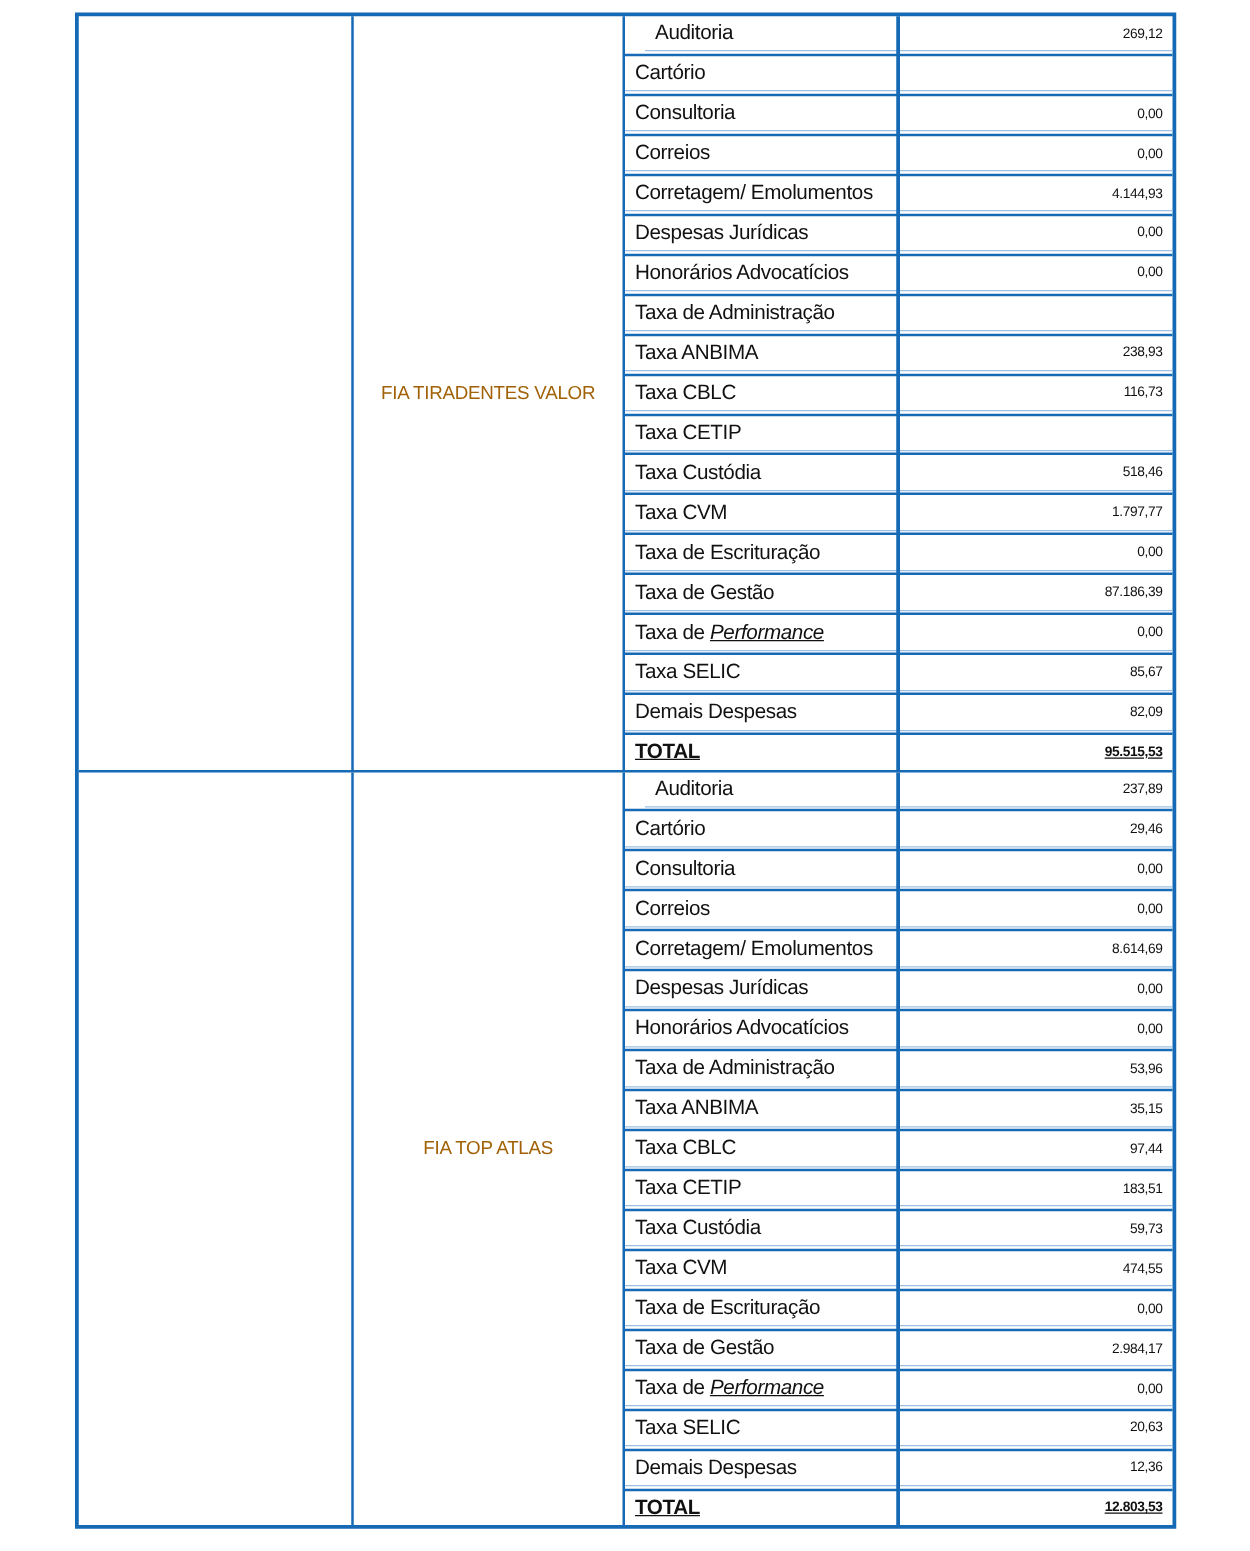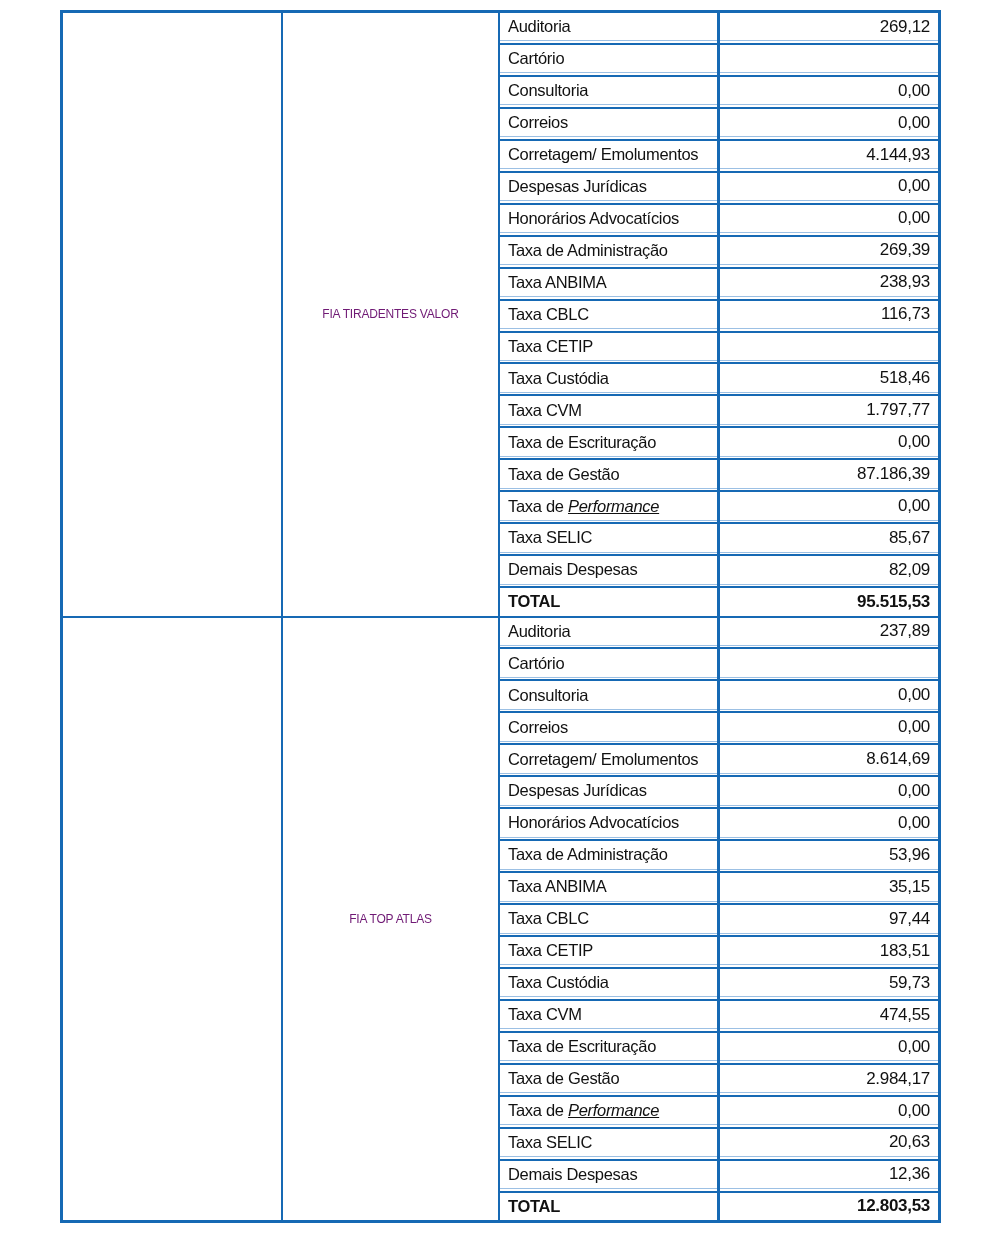--- a/index.html
+++ b/index.html
@@ -59,7 +59,7 @@
     margin-top:1.5px;
     min-height:0;
   }
-  .expense-row:first-child{ margin-top:0; border-top:none; }
+  .expense-row:first-child{ margin-top:0; border-top:none;margin-left:16px; }
   .expense-row:last-child{ border-bottom:none; }
   .cell-label{
     width:217px; flex:0 0 217px;

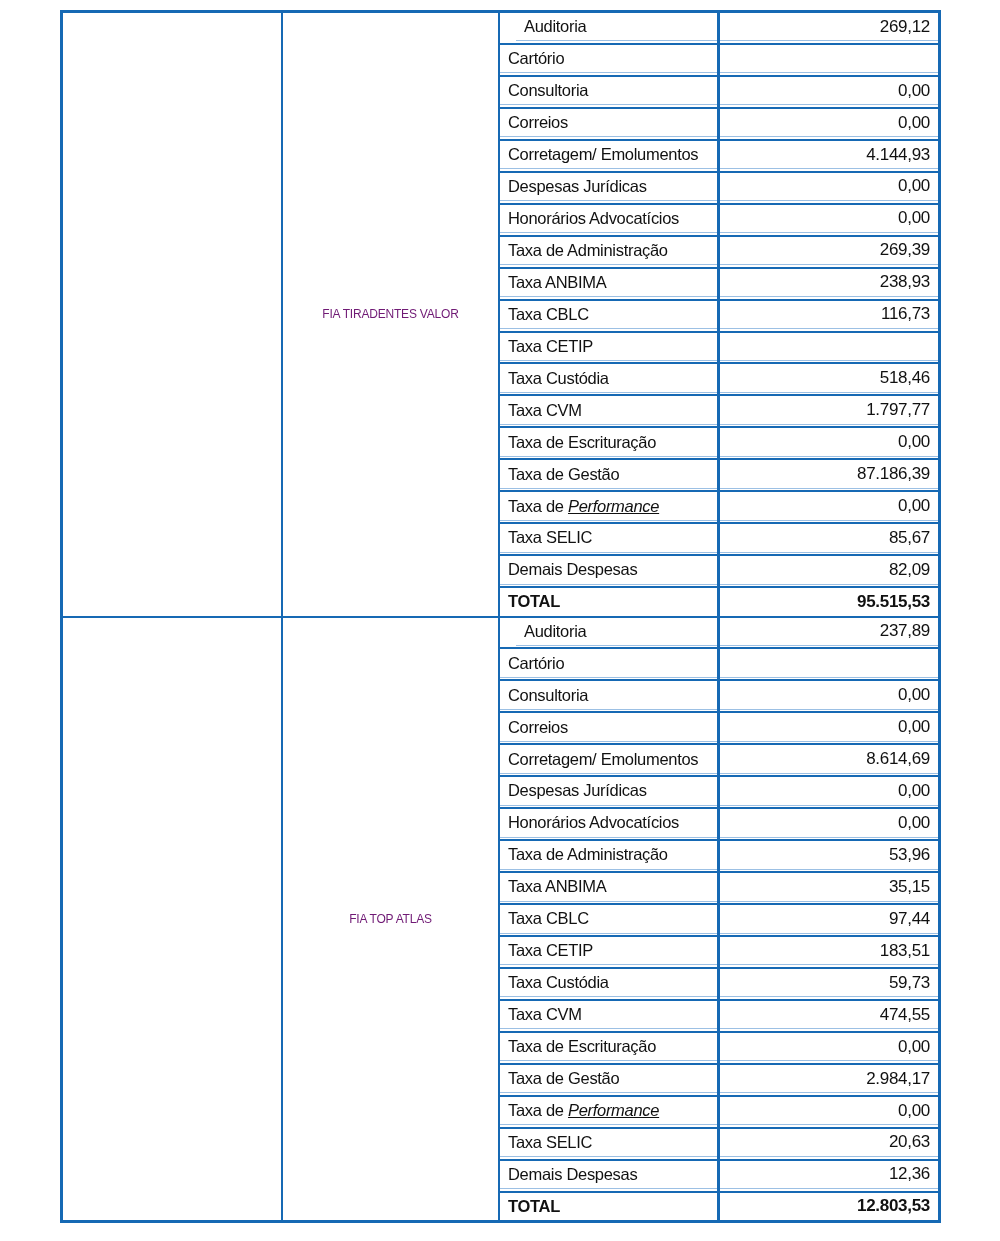--- a/index.html
+++ b/index.html
@@ -72,7 +72,7 @@
     flex:1;
     display:flex; align-items:center; justify-content:flex-end;
     padding-right:8px; padding-left:4px;
-    font-size:17px; letter-spacing:-0.3px;
+    font-size:11px; letter-spacing:-0.3px;
     white-space:nowrap;
   }
   .expense-row.total .cell-label,

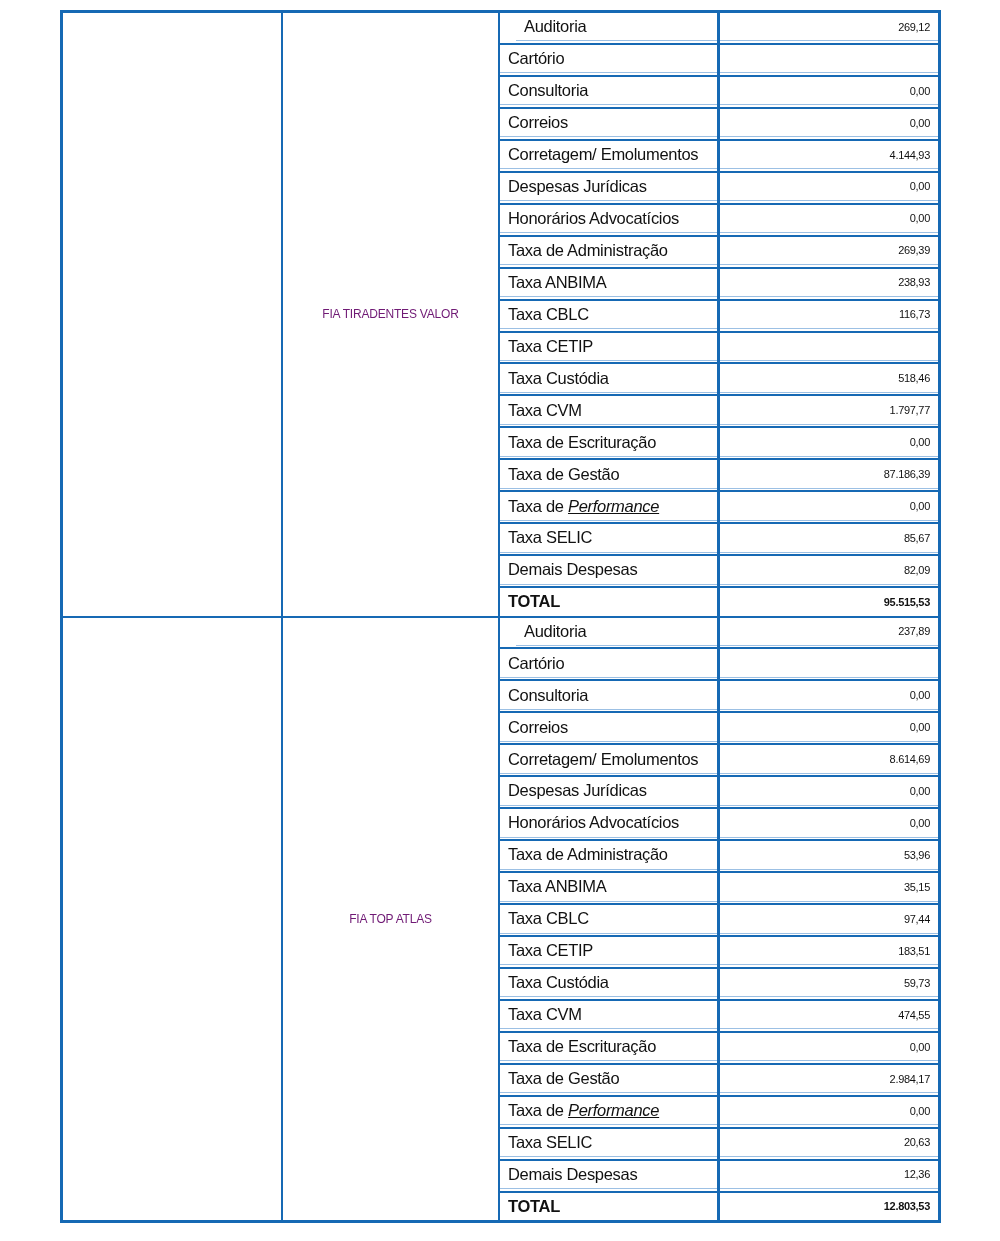--- a/index.html
+++ b/index.html
@@ -149,9 +149,6 @@
     <div class="cell-label">
       <span>Taxa de Administração</span>
     </div>
-    <div class="cell-value">
-      <span>269,39</span>
-    </div>
   </div>
           <div class="expense-row">
     <div class="cell-label">

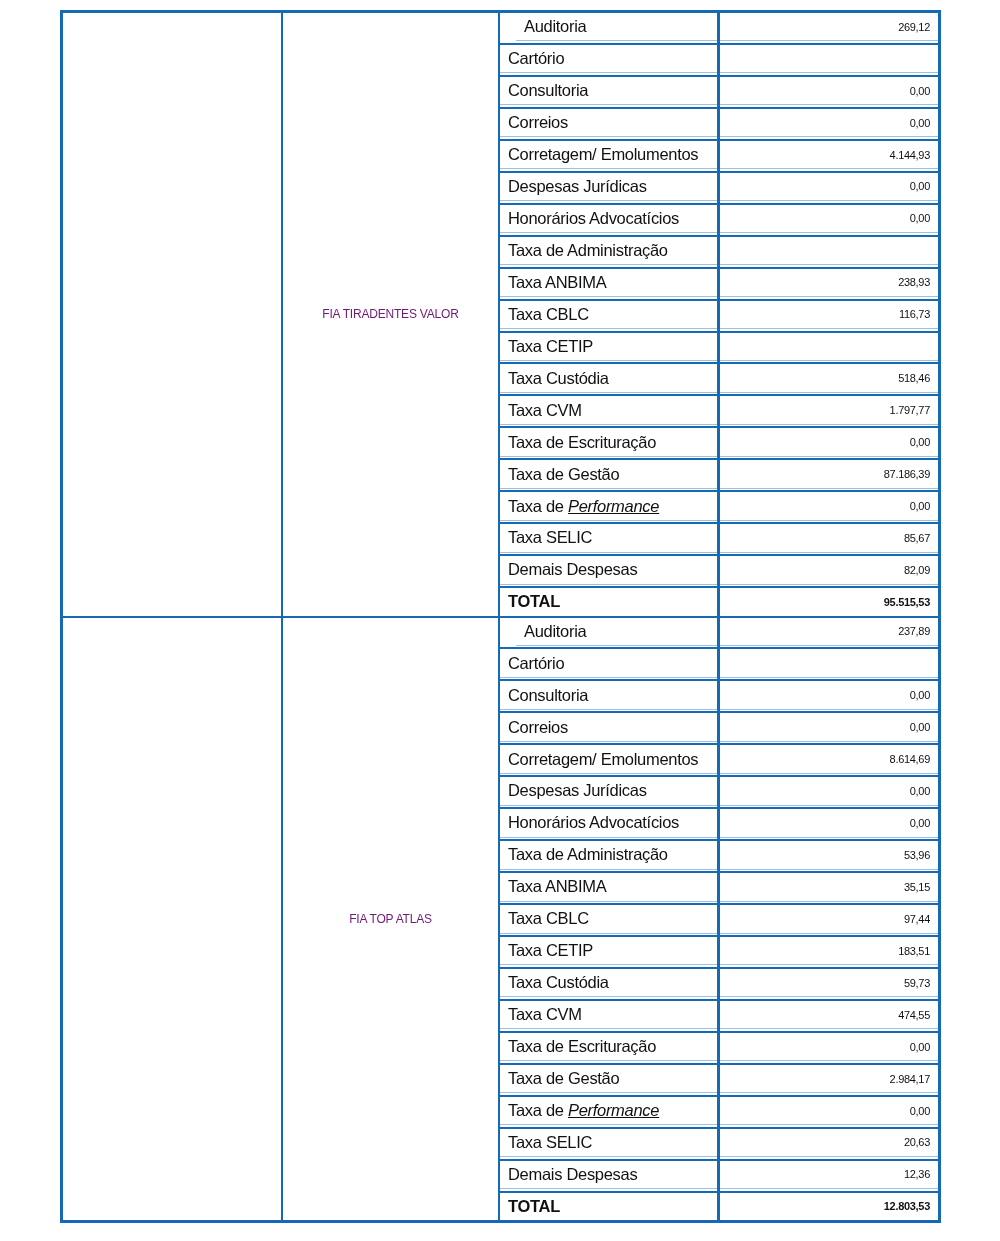--- a/index.html
+++ b/index.html
@@ -37,9 +37,9 @@
     text-align:center;
   }
   .fund-name{
-    font-size:12px;
+    font-size:15px;
     letter-spacing:-0.2px;
-    color:#701a75;
+    color:#a16207;
     white-space:nowrap;
   }
   .col-rows{

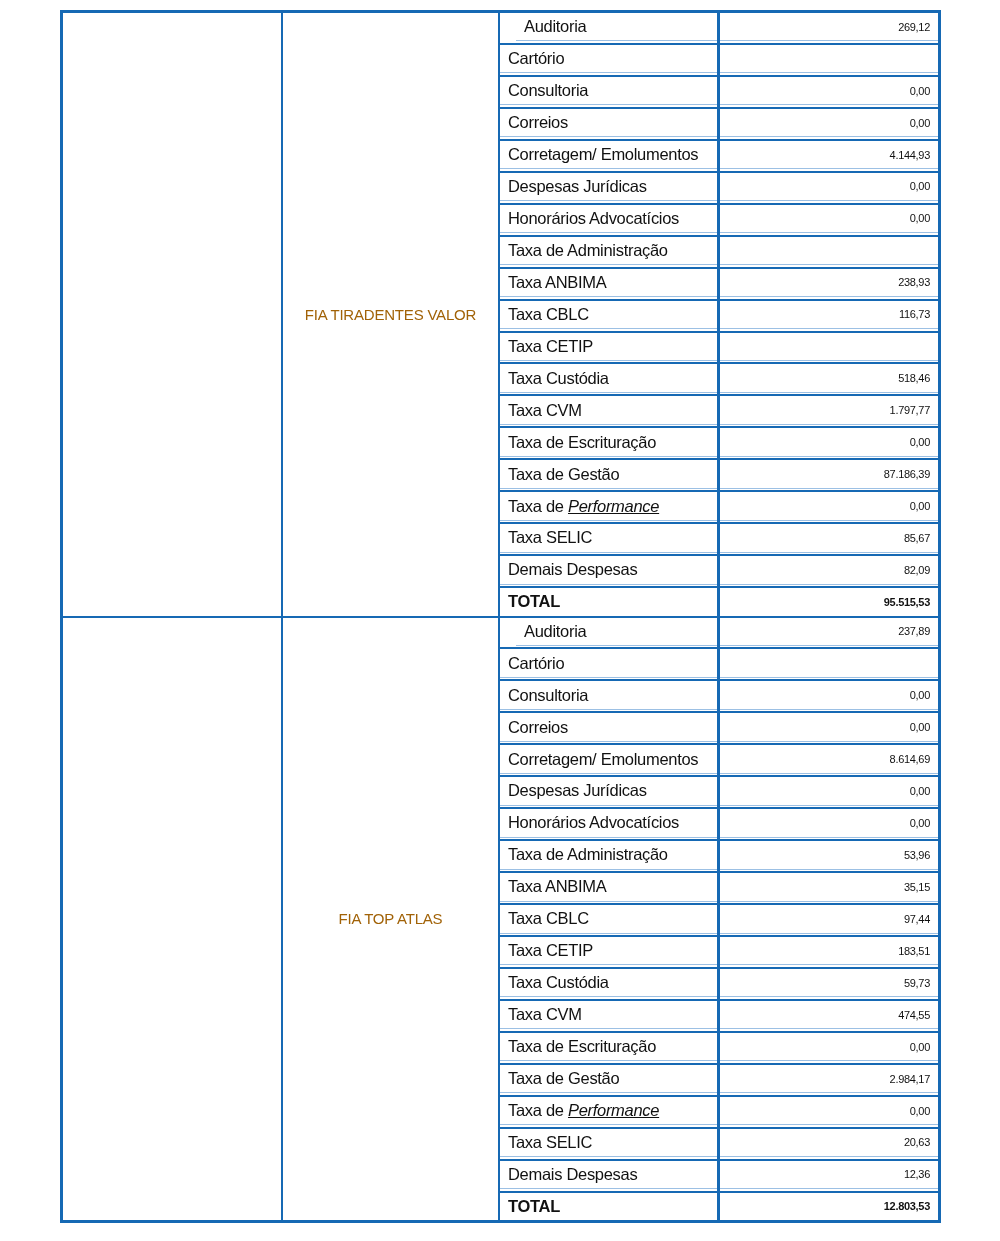--- a/index.html
+++ b/index.html
@@ -60,7 +60,7 @@
     min-height:0;
   }
   .expense-row:first-child{ margin-top:0; border-top:none;margin-left:16px; }
-  .expense-row:last-child{ border-bottom:none; }
+  .expense-row:last-child{ border-bottom:none;text-decoration:underline; }
   .cell-label{
     width:217px; flex:0 0 217px;
     display:flex; align-items:center;

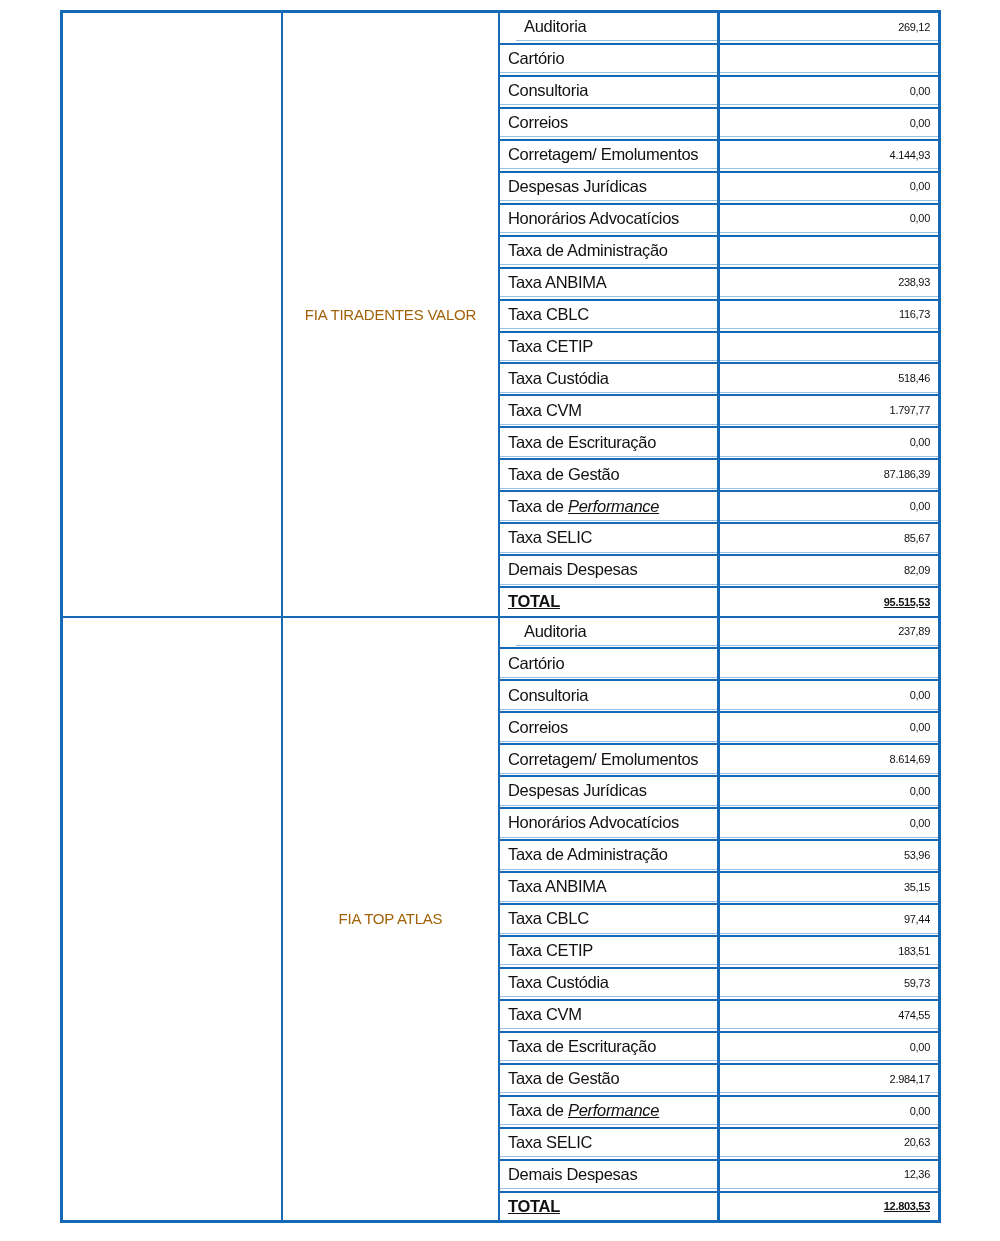--- a/index.html
+++ b/index.html
@@ -255,6 +255,9 @@
     <div class="cell-label">
       <span>Cartório</span>
     </div>
+    <div class="cell-value">
+      <span>29,46</span>
+    </div>
   </div>
           <div class="expense-row">
     <div class="cell-label">

